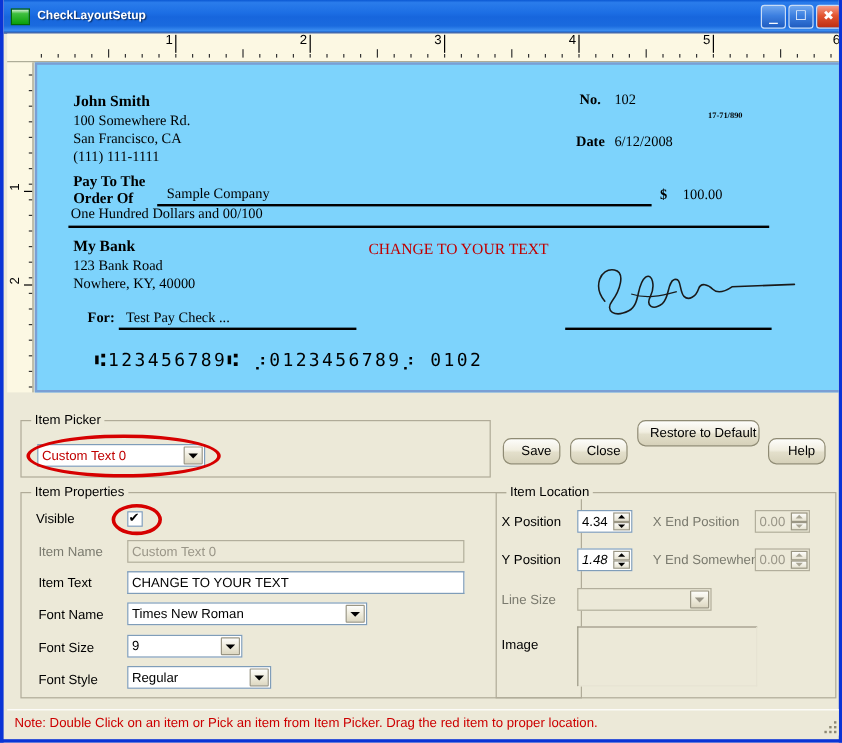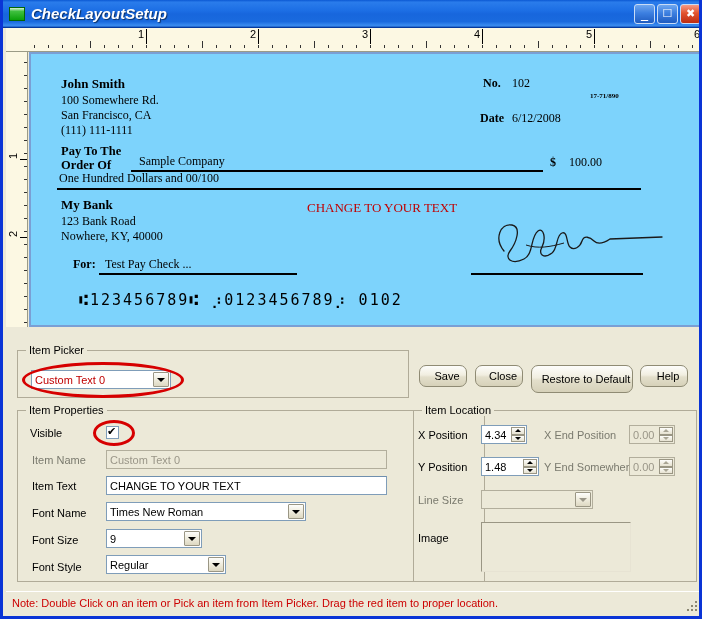--- a/index.html
+++ b/index.html
@@ -41,12 +41,11 @@
   }
   .title-text {
     color: #ffffff;
-    font-size: 15px;
+    font-size: 10px;
     font-weight: bold;
     text-shadow: 1px 1px 1px rgba(0,0,0,0.55);
     white-space: nowrap;
     flex: 1 1 auto;
-    font-style: italic;
   }
   .win-btns { display: flex; gap: 2px; margin-right: 4px; flex: none; }
   .win-btn {

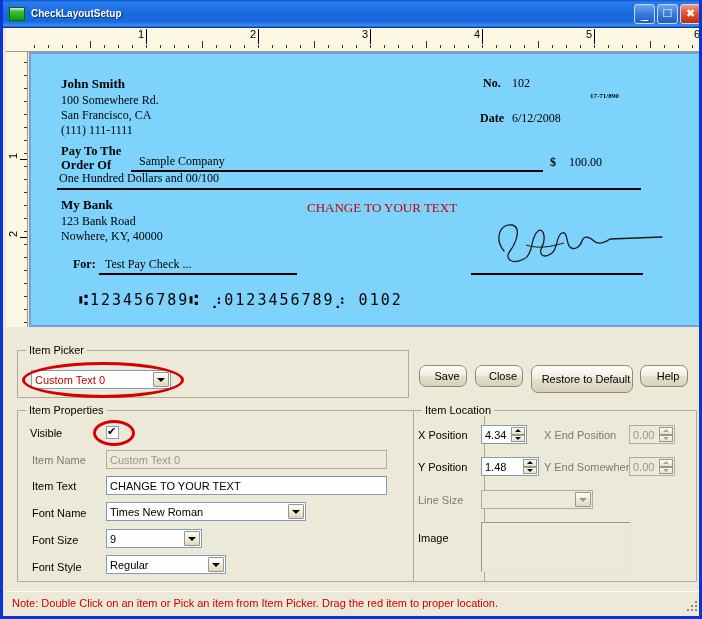--- a/index.html
+++ b/index.html
@@ -486,7 +486,7 @@
 
   <div class="xp-btn" style="left:416px; top:365px; width:48px; height:22px;">Save</div>
   <div class="xp-btn" style="left:472px; top:365px; width:48px; height:22px;">Close</div>
-  <div class="xp-btn" style="left:528px; top:365px; width:102px; height:28px;">Restore to Default</div>
+  <div class="xp-btn" style="left:528px; top:350px; width:102px; height:22px;">Restore to Default</div>
   <div class="xp-btn" style="left:637px; top:365px; width:48px; height:22px;">Help</div>
 
   <div class="group" style="left:14px; top:410px; width:468px; height:172px;padding-left:24px;">

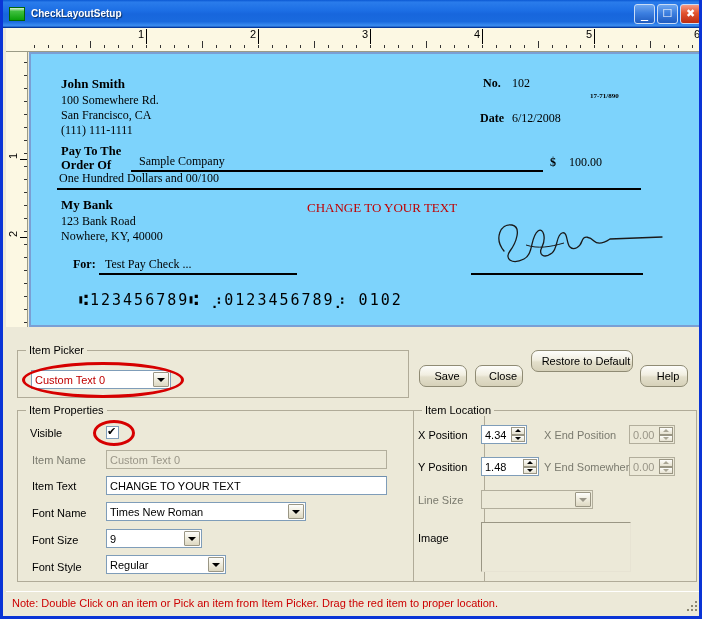--- a/index.html
+++ b/index.html
@@ -544,7 +544,7 @@
   </div>
 
   <div class="lbl" style="left:415px; top:461px;">Y Position</div>
-  <div class="spin" style="left:478px; top:457px; width:58px; height:19px;">
+  <div class="spin" style="left:478px; top:457px; width:46px; height:19px;font-style:italic;">
     <span>1.48</span>
     <span class="upd">
         <div class="u"></div>

